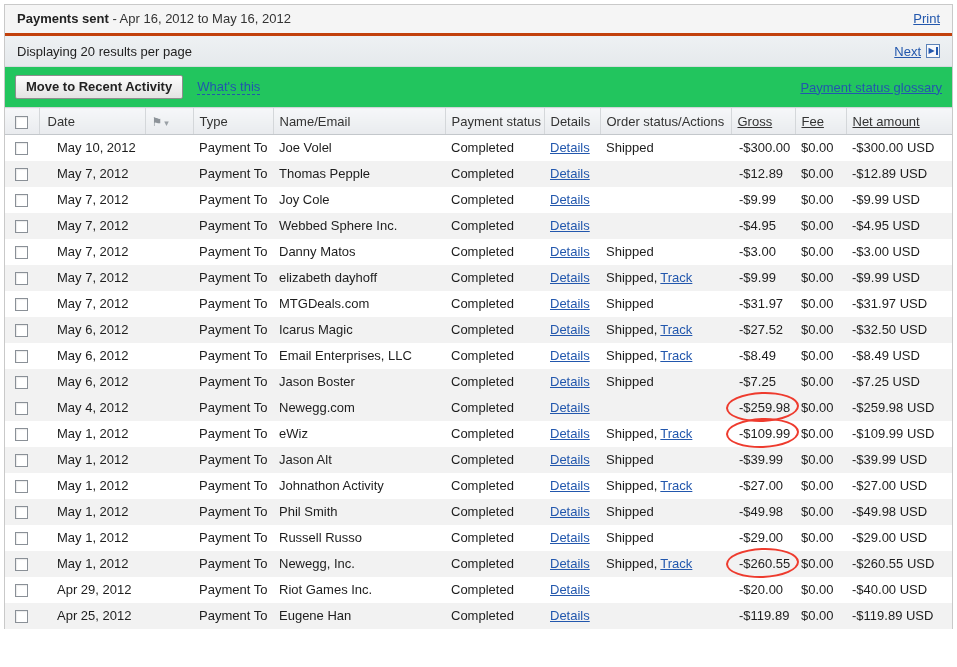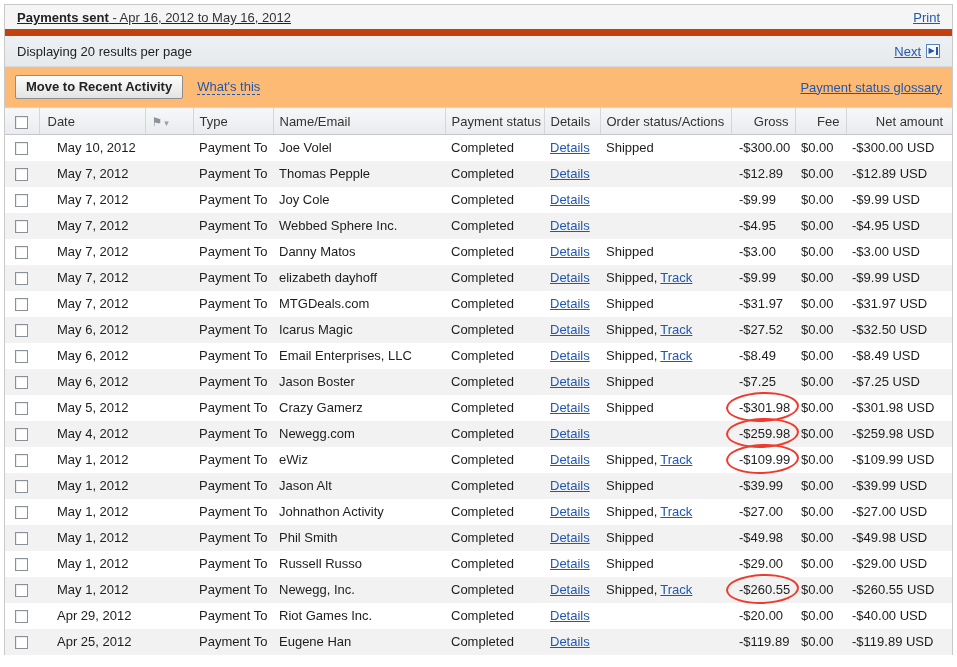--- a/index.html
+++ b/index.html
@@ -16,11 +16,10 @@
   
   .title-bar {
     background: #f5f5f5;
-    border-bottom: 7px solid #c2410c;
+    border-bottom: 3px solid #c2410c;
     padding: 8px 12px 7px 12px;
-    display: flex; align-items: center; justify-content: space-between;
+    display: flex; align-items: flex-end; justify-content: space-between;
     height: 31px;
-    text-decoration: underline;
   }
   .title-bar .title { font-size: 13px; color: #333; }
   .title-bar .title b { color: #222; }

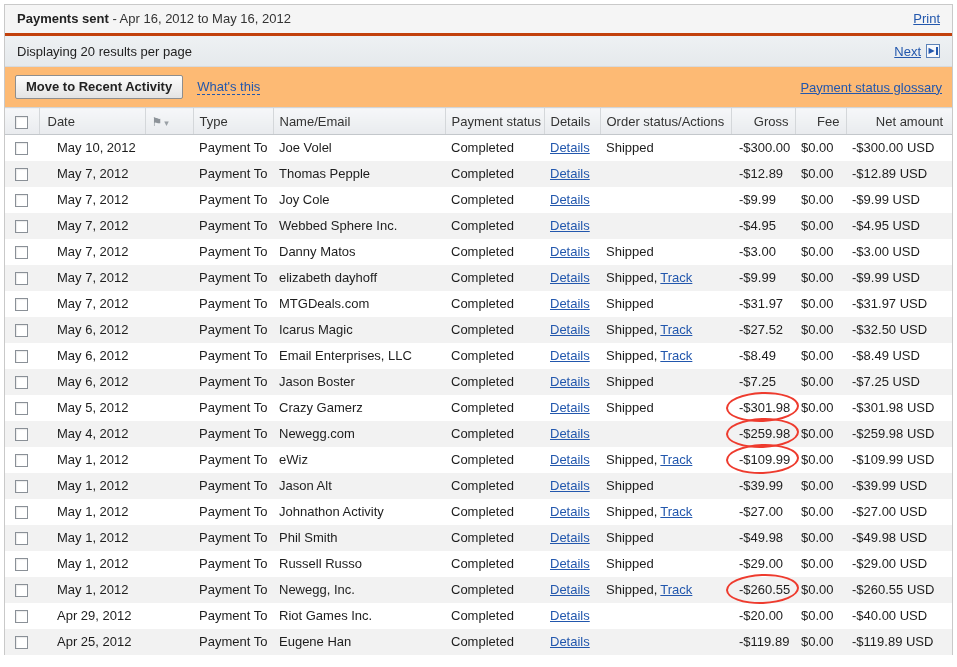--- a/index.html
+++ b/index.html
@@ -36,7 +36,7 @@
 
   
   .actions-bar {
-    background: #fdba74;
+    background: #22c55e;
     padding: 20px 10px;
     display: flex; align-items: center;
     height: 37px;

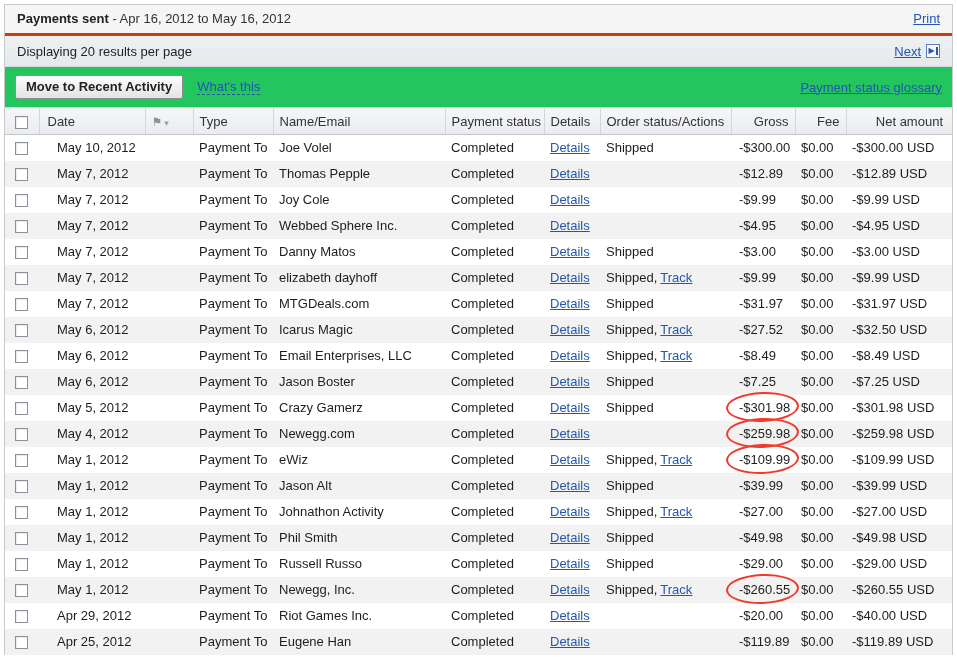--- a/index.html
+++ b/index.html
@@ -81,7 +81,7 @@
     white-space: nowrap; overflow: hidden;
   }
   thead th + th { border-left: 1px solid #d4d7da; }
-  thead th.num { text-align: right; }
+  thead th.num { text-align: left; text-decoration: underline; }
   thead th.col-date { padding-left: 8px; }
 
   tbody td {

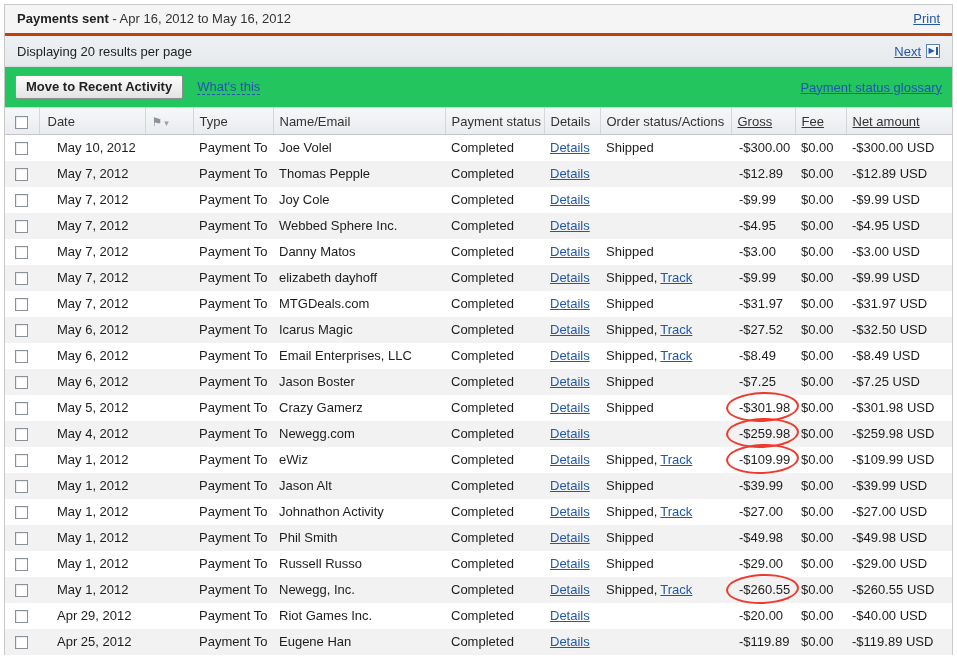--- a/index.html
+++ b/index.html
@@ -316,19 +316,6 @@
     <td class="num col-net">-$7.25 USD</td>
   </tr>
 
-  <tr>
-    <td><input type="checkbox" class="checkbox" style=""></td>
-    <td class="col-date">May 5, 2012</td>
-    <td></td>
-    <td>Payment To</td>
-    <td>Crazy Gamerz</td>
-    <td>Completed</td>
-    <td><a>Details</a></td>
-    <td class="order-cell"><span>Shipped</span></td>
-    <td class="num"><span class="gross-wrap circled">-$301.98</span></td>
-    <td class="num">$0.00</td>
-    <td class="num col-net">-$301.98 USD</td>
-  </tr>
 
   <tr class="alt">
     <td><input type="checkbox" class="checkbox" style=""></td>

